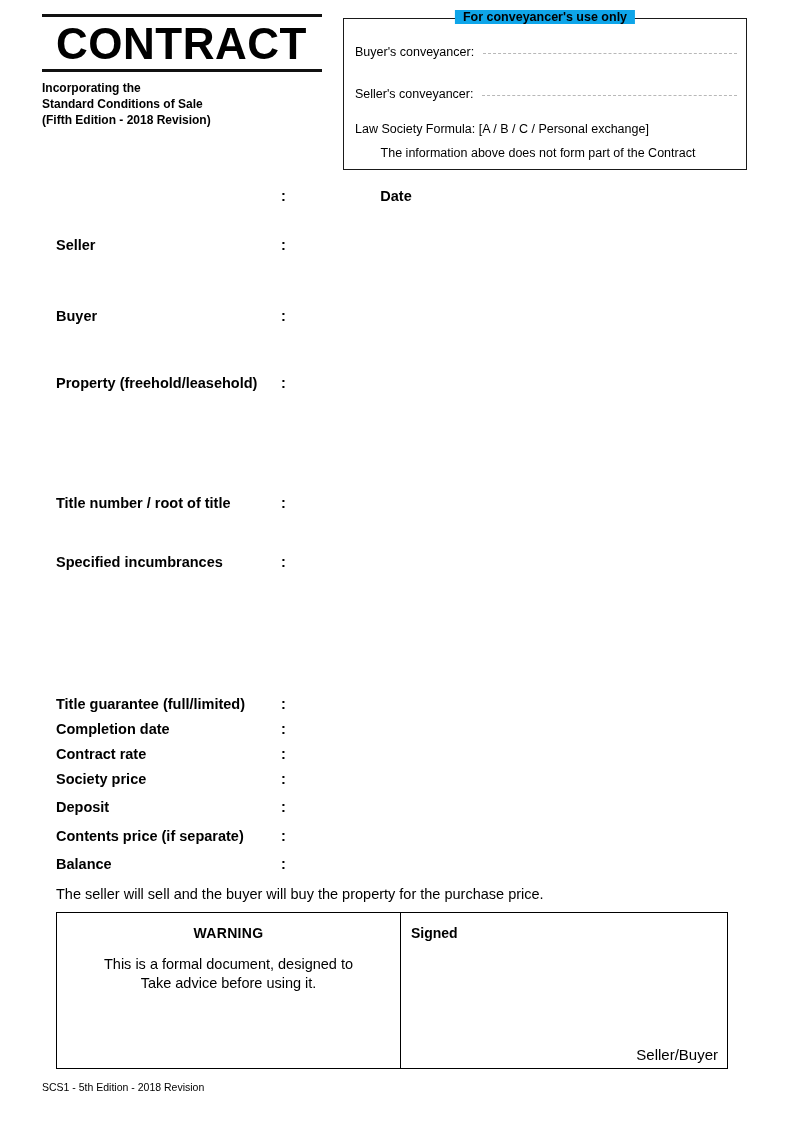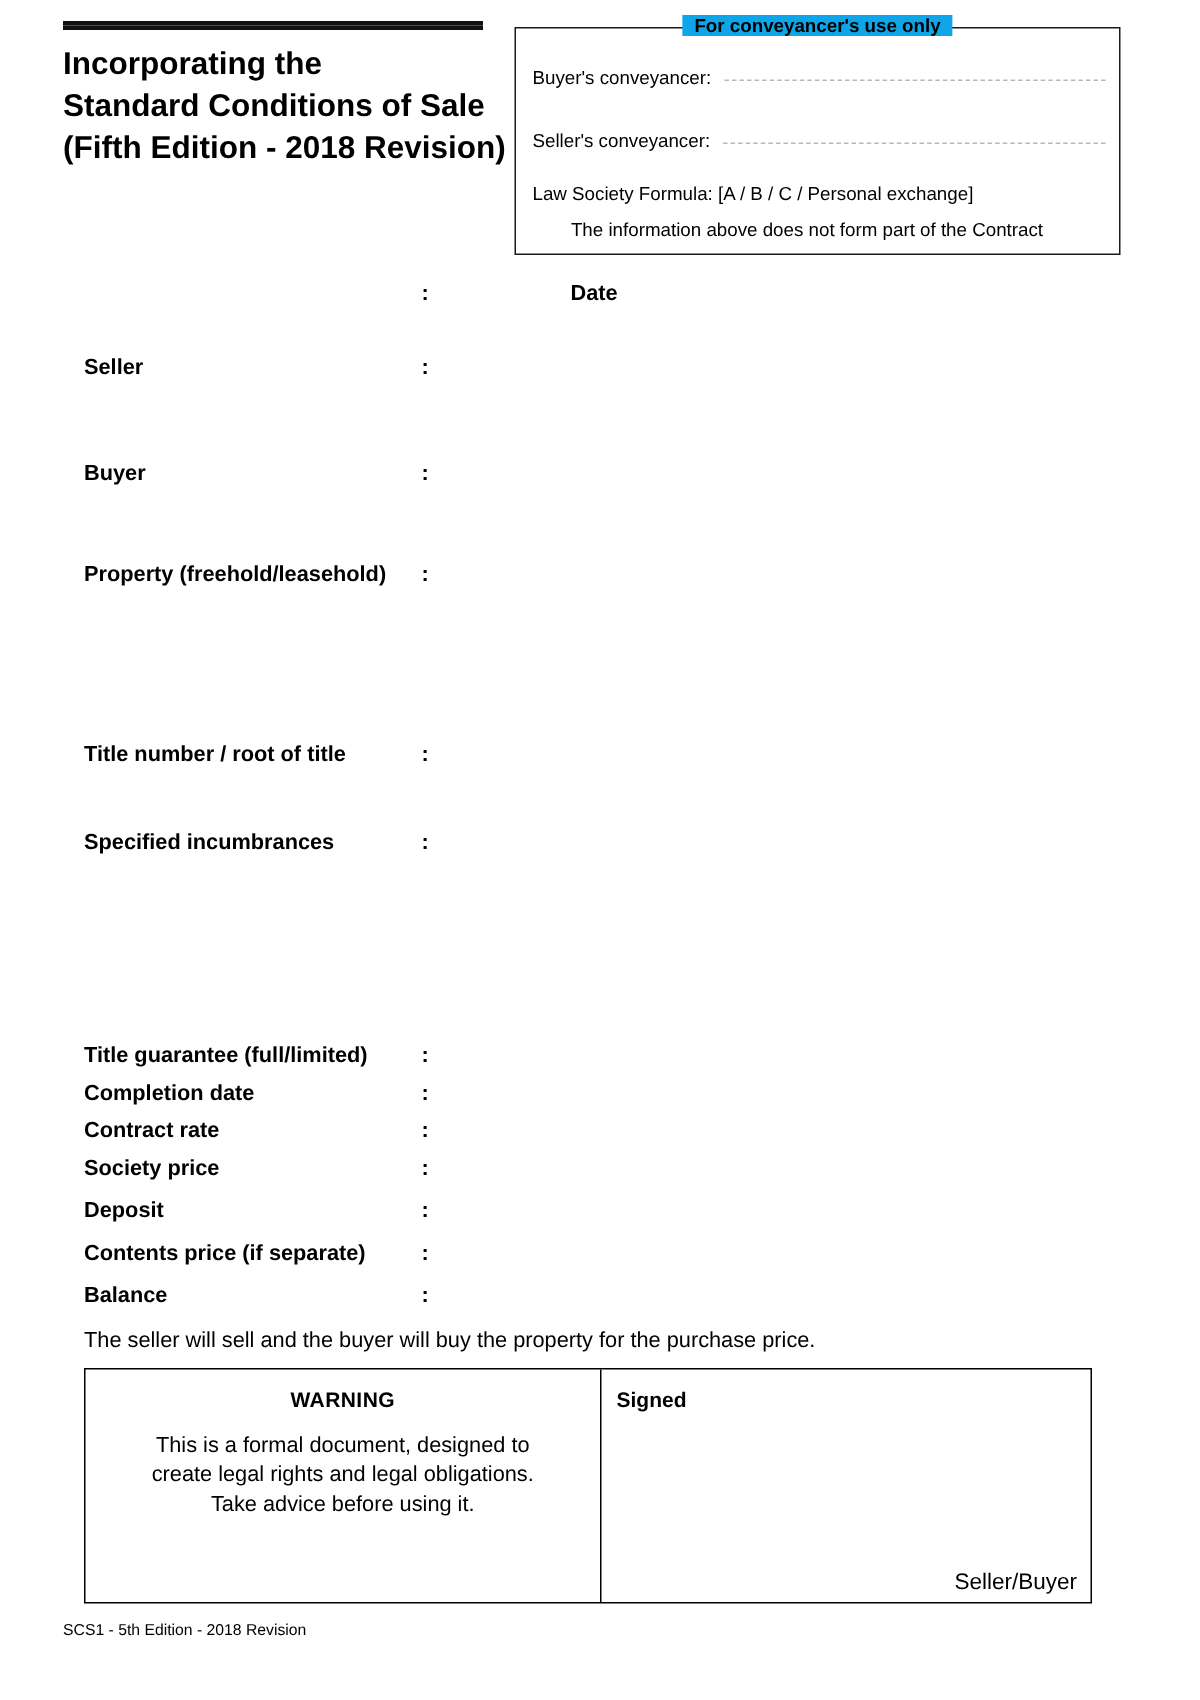--- a/index.html
+++ b/index.html
@@ -192,6 +192,7 @@
 
   <div id="header-area">
     <hr class="rule">
+    <div id="contract-title">CONTRACT</div>
     <hr class="rule">
     <div id="subtitle-block">
       <div>Incorporating the</div>

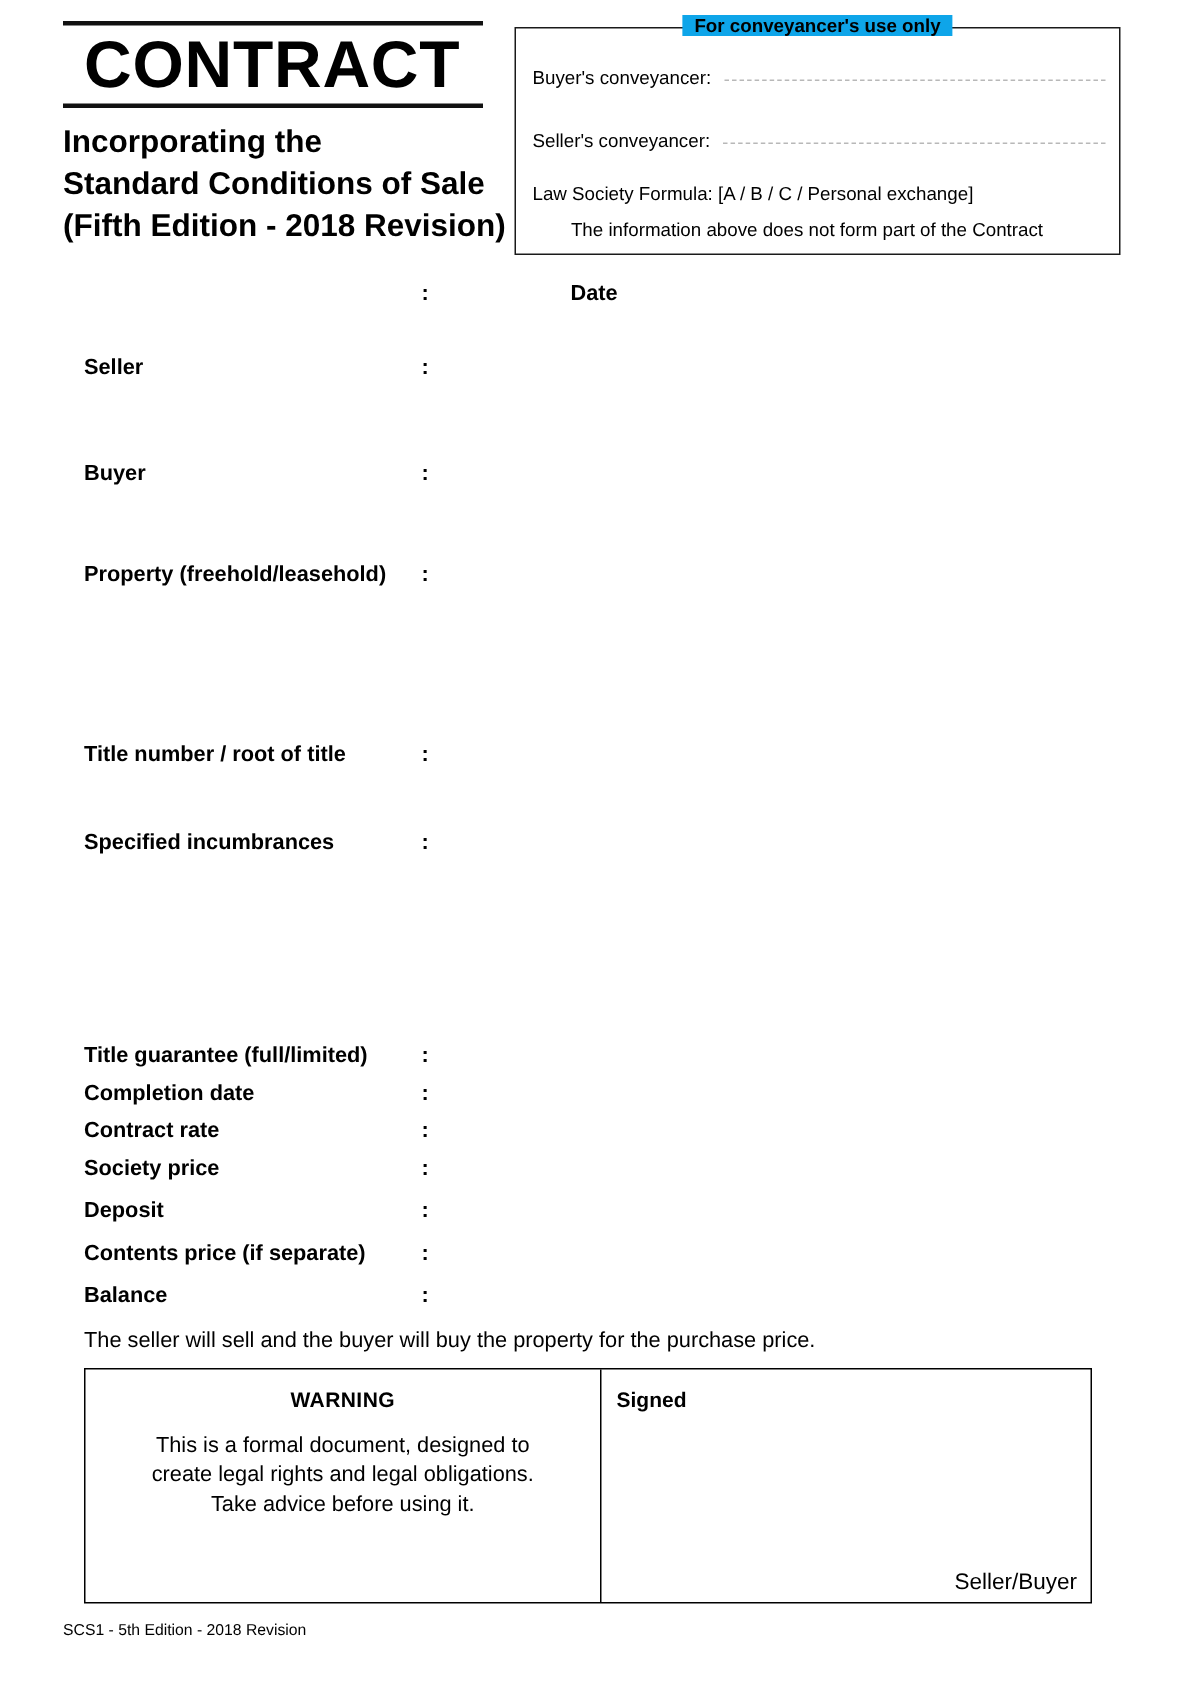--- a/index.html
+++ b/index.html
@@ -44,7 +44,7 @@
   }
   #subtitle-block {
     margin-top: 9px;
-    font-size: 21px;
+    font-size: 12px;
     font-weight: bold;
     line-height: 1.33;
   }

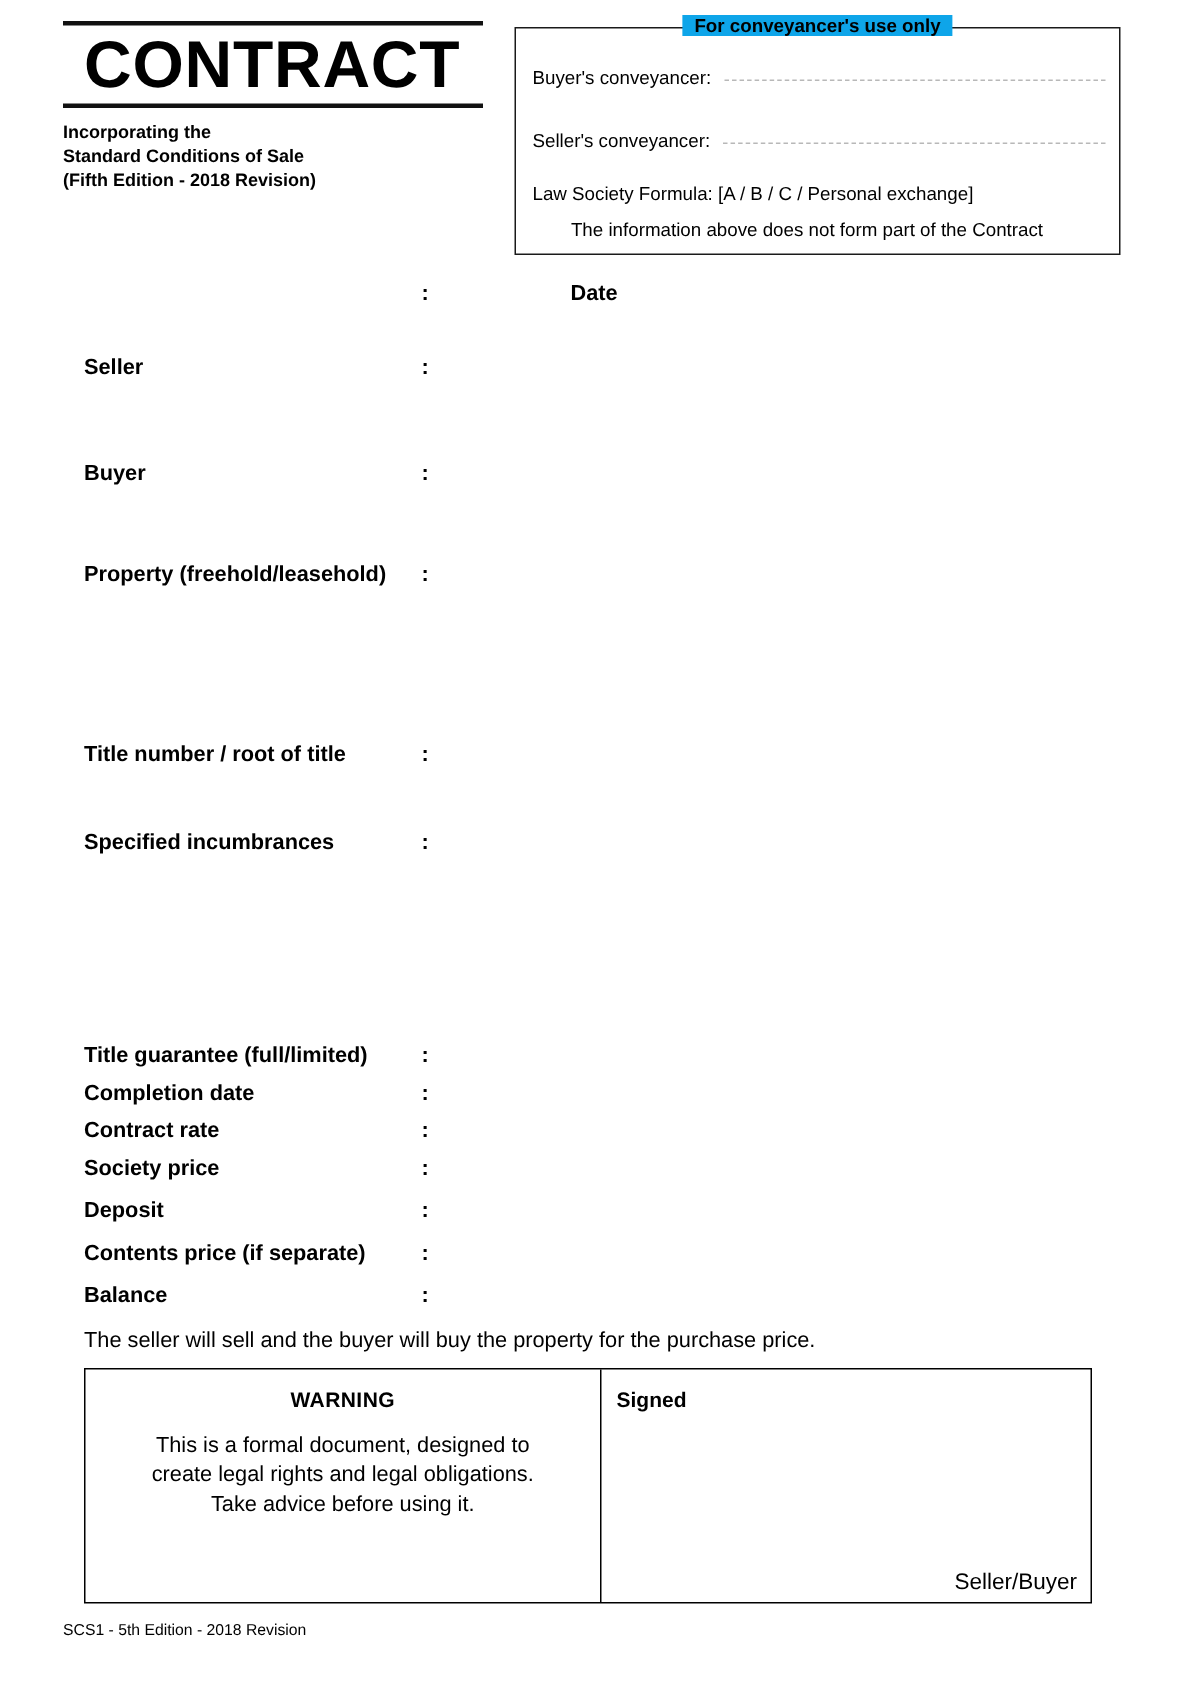--- a/index.html
+++ b/index.html
@@ -241,7 +241,6 @@
       <div id="warning-heading">WARNING</div>
       <div id="warning-text">
         <div>This is a formal document, designed to</div>
-        <div>create legal rights and legal obligations.</div>
         <div>Take advice before using it.</div>
       </div>
     </div>

